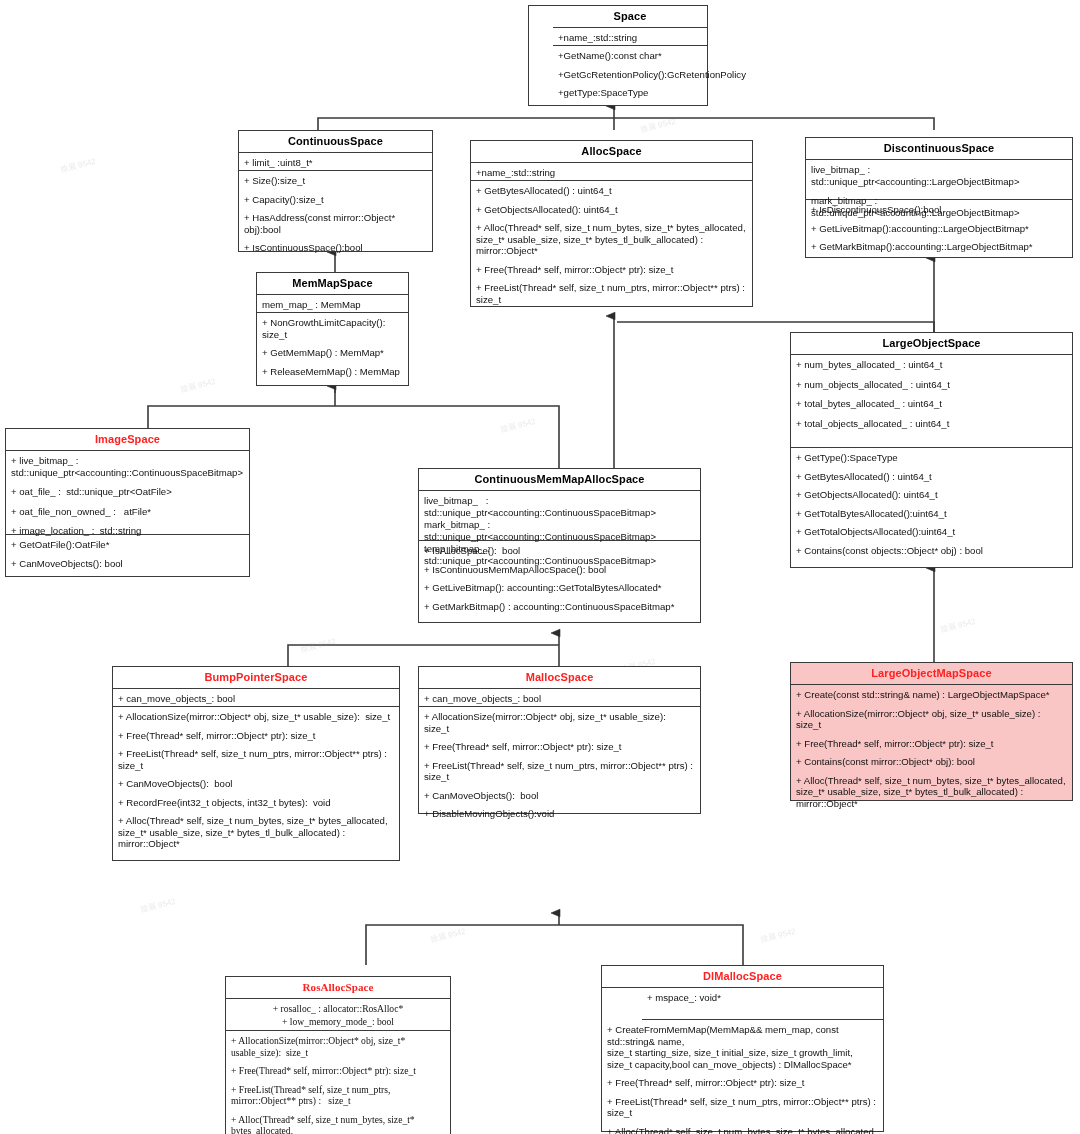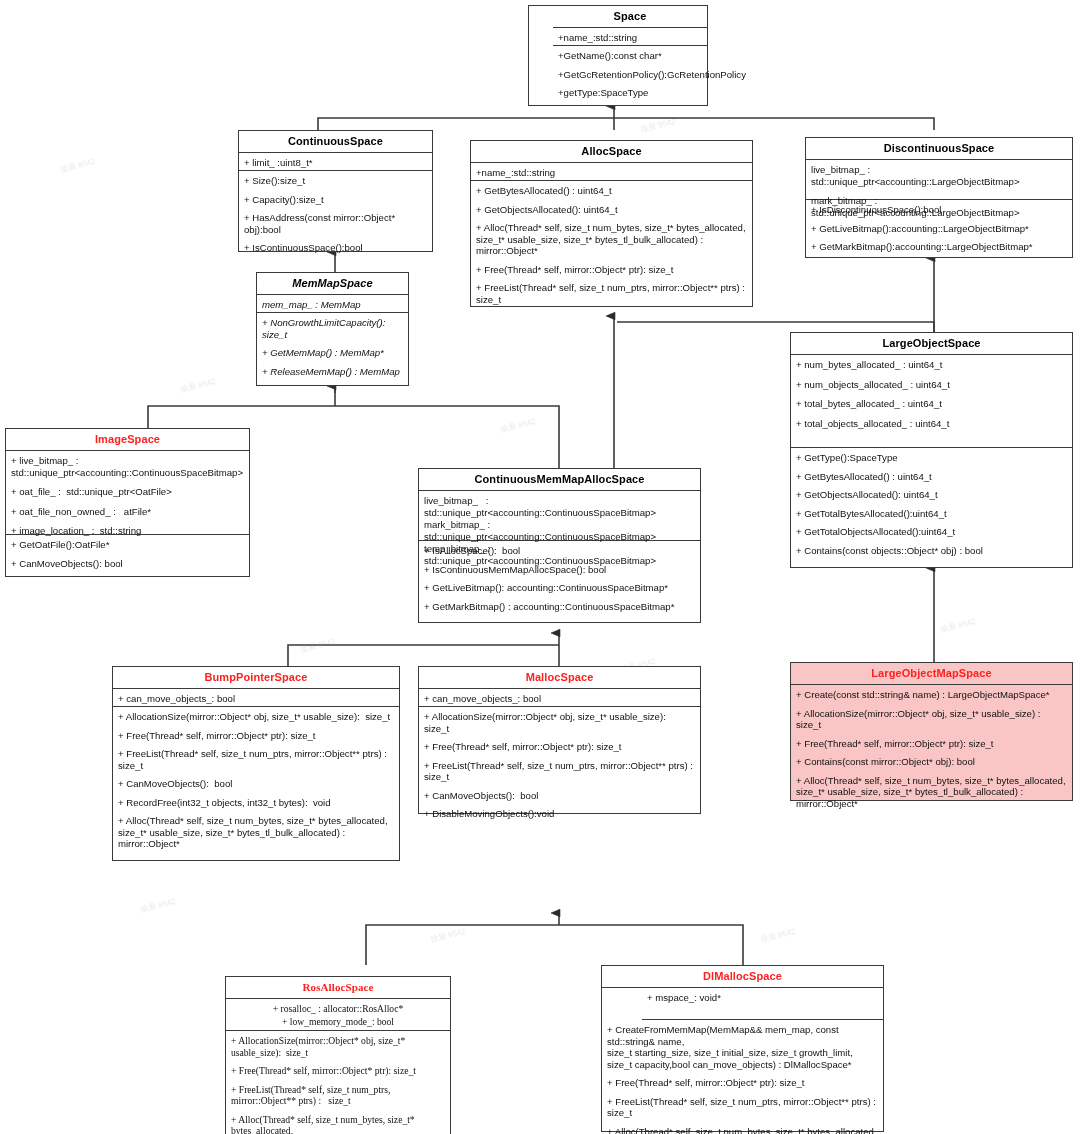--- a/index.html
+++ b/index.html
@@ -183,7 +183,7 @@
     </div>
   </div>
 
-  <div class="uml-class" style="left:256px; top:272px; width:153px; height:114px;font-style:italic;">
+  <div class="uml-class" style="left:256px; top:272px; width:153px; height:114px;">
     <div class="cls-title">MemMapSpace</div>
     <div class="cls-section attrs" style="height:18px;">
       <div class="cls-row tight">mem_map_ : MemMap</div>

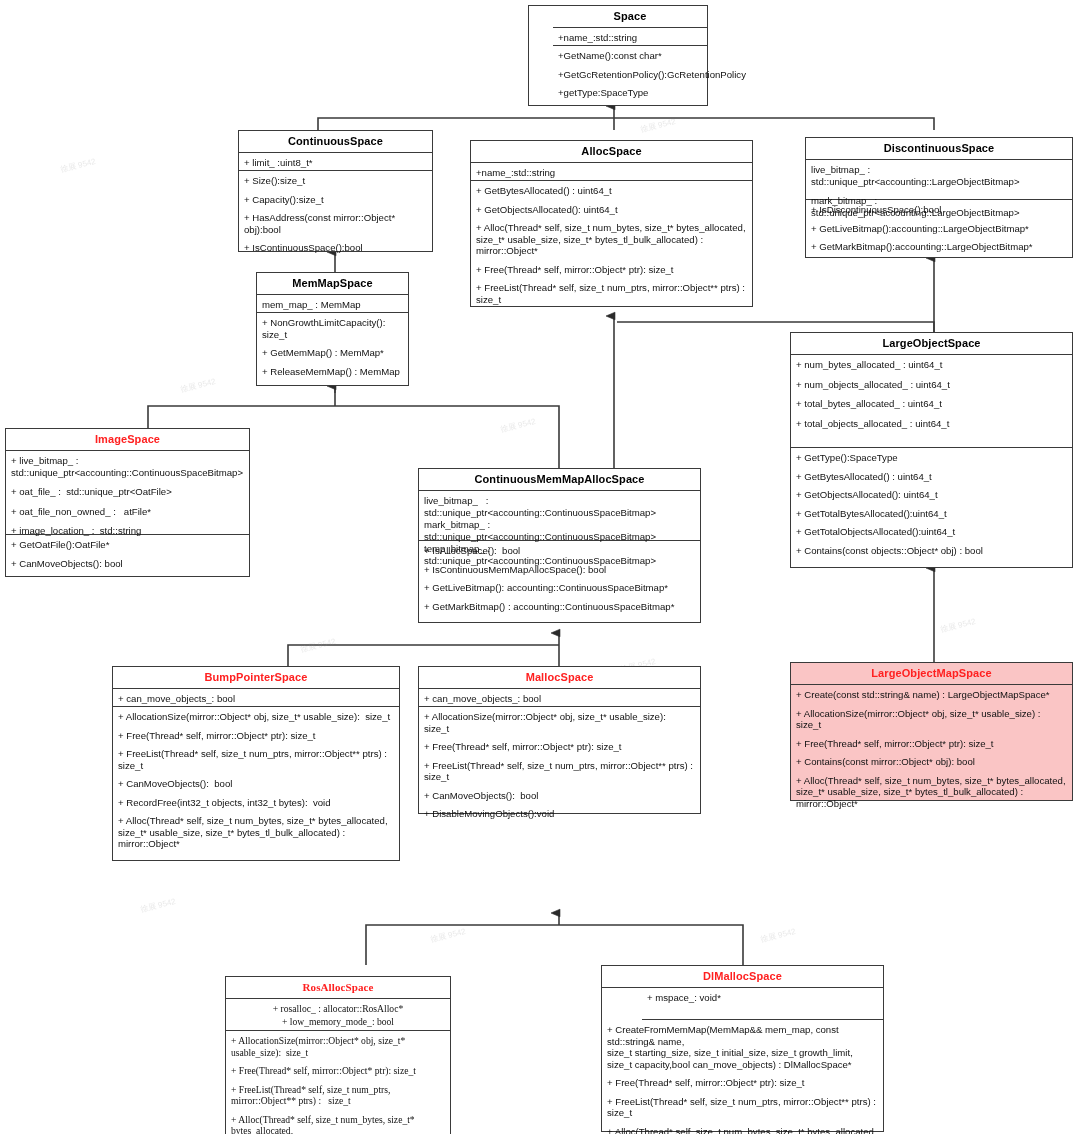--- a/index.html
+++ b/index.html
@@ -237,7 +237,7 @@
     <div class="cls-section methods">
       <div class="cls-row">+ IsAllocSpace():  bool</div>
       <div class="cls-row">+ IsContinuousMemMapAllocSpace(): bool</div>
-      <div class="cls-row">+ GetLiveBitmap(): accounting::ContinuousSpaceBitmap*</div>
+      <div class="cls-row">+ GetLiveBitmap(): accounting::GetTotalBytesAllocated*</div>
       <div class="cls-row">+ GetMarkBitmap() : accounting::ContinuousSpaceBitmap*</div>
     </div>
   </div>

